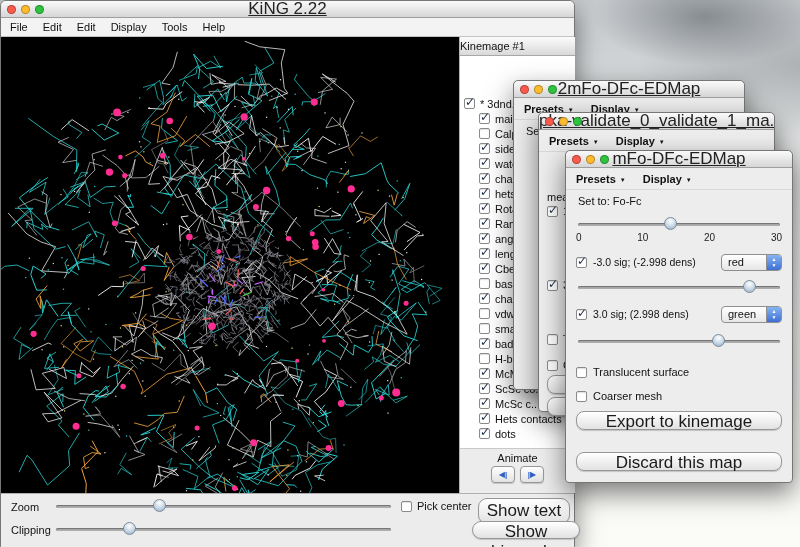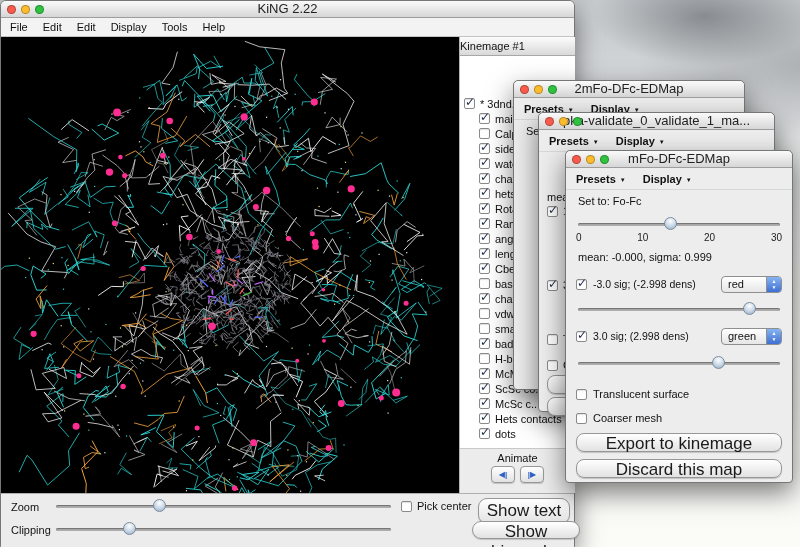--- a/index.html
+++ b/index.html
@@ -18,7 +18,7 @@
             box-shadow:0 10px 26px rgba(0,0,0,.5); }
   .titlebar { position:relative; height:17px; background:linear-gradient(#fafafa,#d6d6d6);
               border-bottom:1px solid #9e9e9e; border-radius:5px 5px 0 0; text-align:center;
-              font-size:13px; line-height:16px; color:#222; white-space:nowrap; overflow:hidden; }
+              font-size:17px; line-height:16px; color:#222; white-space:nowrap; overflow:hidden;text-decoration:underline; }
   .lights { position:absolute; left:6px; top:4px; display:flex; gap:5px; }
   .light { width:9px; height:9px; border-radius:50%; border:1px solid rgba(0,0,0,.28); }
   .l-red { background:#f85a4c; } .l-yellow { background:#fdbc2e; } .l-green { background:#2ec23e; }

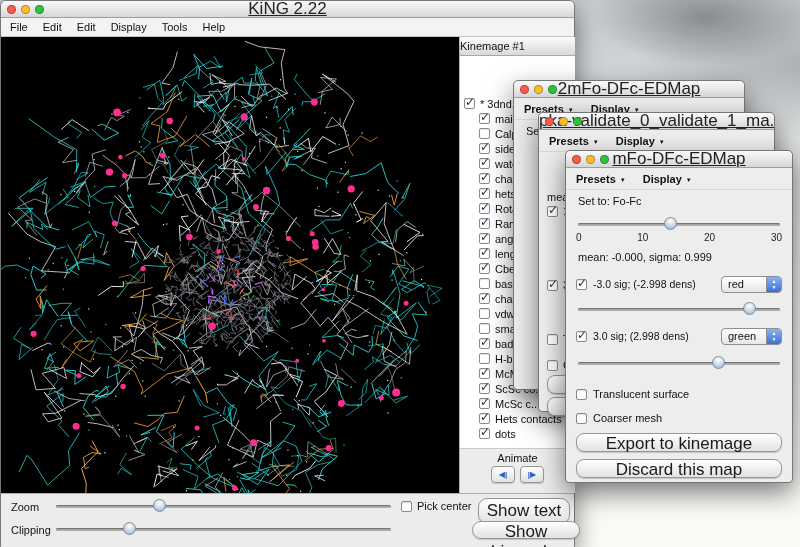--- a/index.html
+++ b/index.html
@@ -1375,7 +1375,6 @@
         <span class="tick">30</span>
       </div>
 
-    <div class="stats">mean: -0.000, sigma: 0.999</div>
 
     <div class="crow">
       <span class="cb checked"></span>

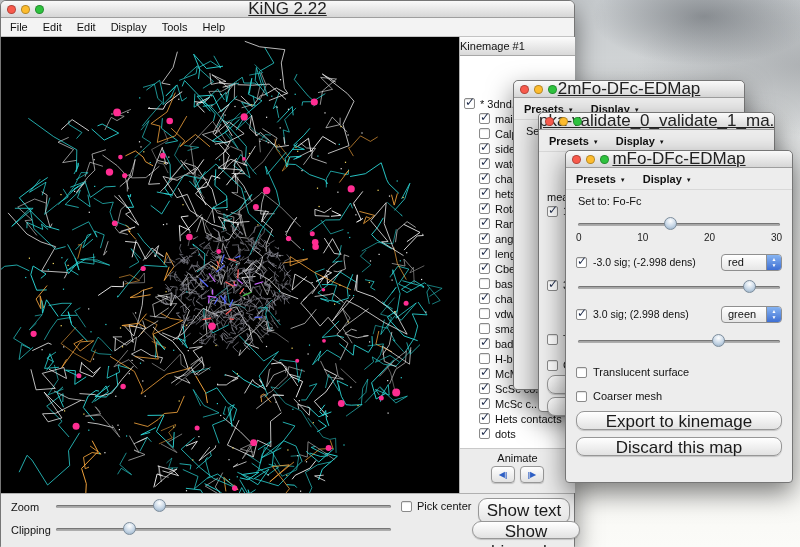--- a/index.html
+++ b/index.html
@@ -95,7 +95,7 @@
   .ckrow { display:flex; align-items:center; gap:6px; margin:16px 10px 0; height:14px; font-size:11px; }
   .ckrow2 { margin-top:10px; }
   .wbtn { display:block; width:calc(100% - 20px); margin:8px 10px 0; height:19px; border-radius:8px; }
-  .wbtn2 { margin-top:7px; }
+  .wbtn2 { margin-top:22px; }
 
   .frag { position:absolute; left:8px; display:flex; align-items:center; gap:5px; font-size:11px;
           white-space:nowrap; }

